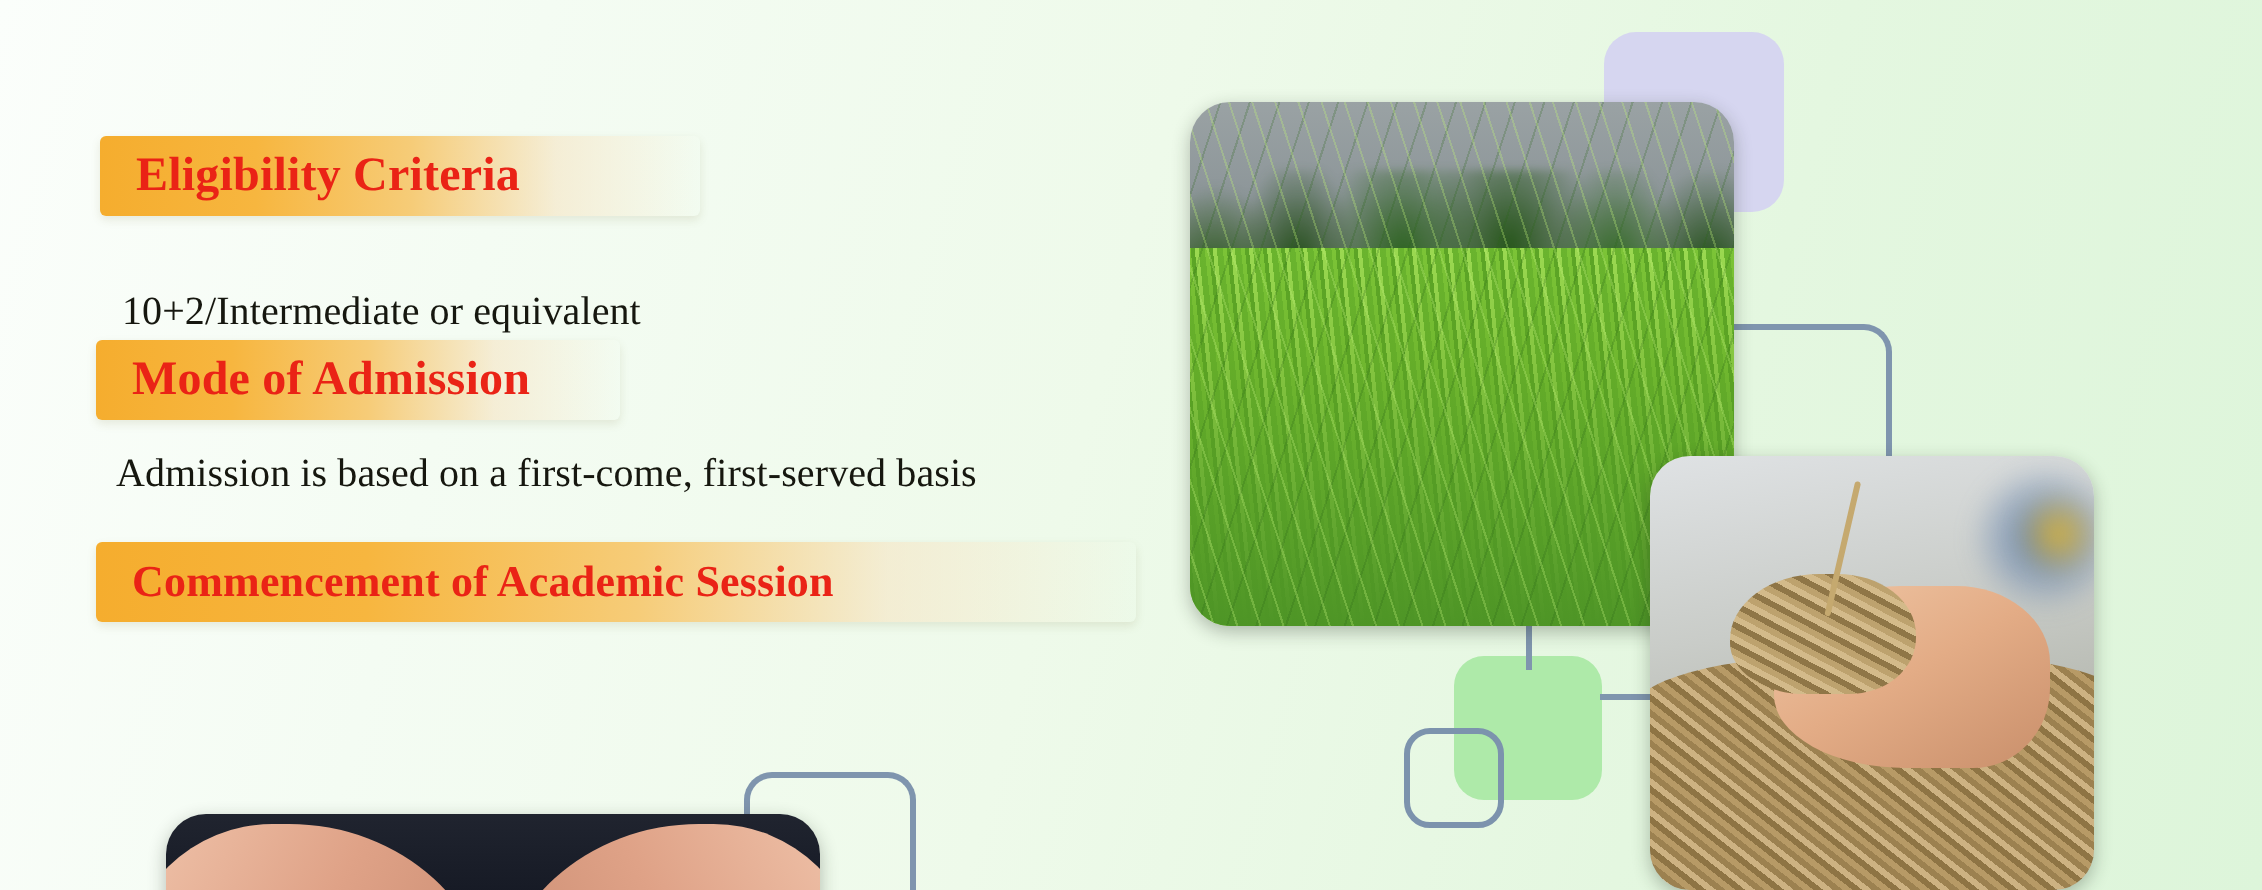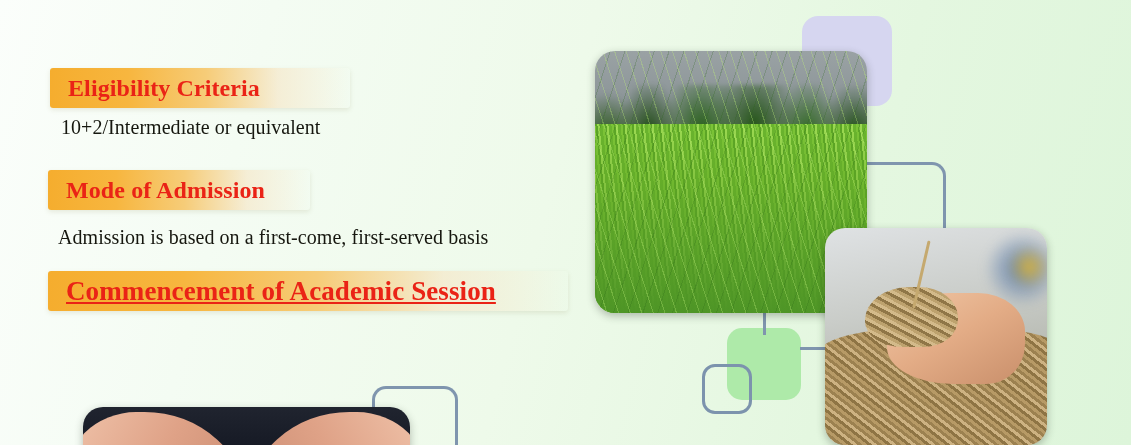--- a/index.html
+++ b/index.html
@@ -78,7 +78,7 @@
     letter-spacing: .05px;
   }
 
-  #line-elig { left: 61px; top: 116px; }
+  #line-elig { left: 61px; top: 145px; }
   #line-mode { left: 58px; top: 226px; }
   #line-comm { left: 58px; top: 325px; }
 

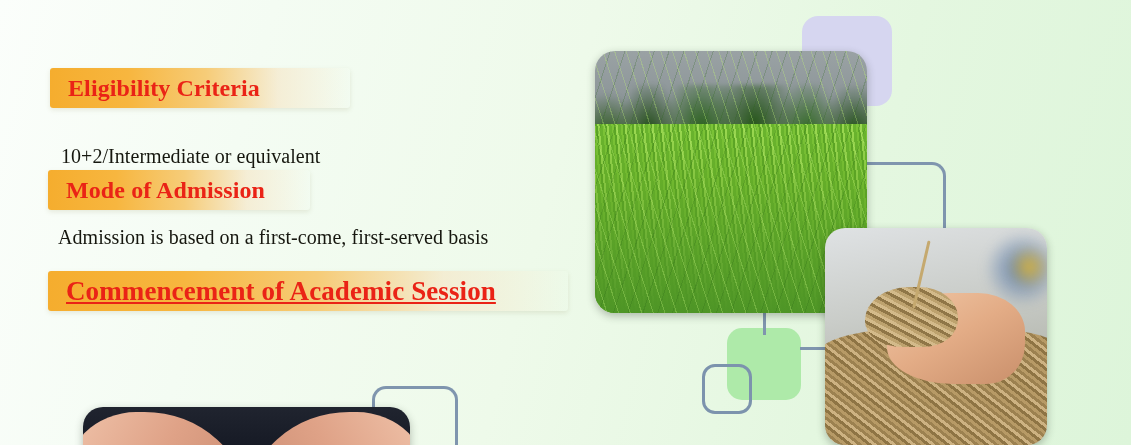--- a/index.html
+++ b/index.html
@@ -68,7 +68,7 @@
 
   .txt-fee  { font-size: 25px; color: #143127; }
   .txt-red  { font-size: 24px; color: #ea2316; }
-  #bar-comm .txt-red { font-size: 27px; text-decoration: underline; }
+  #bar-comm .txt-red { font-size: 22px; }
 
   .body-line {
     position: absolute;

